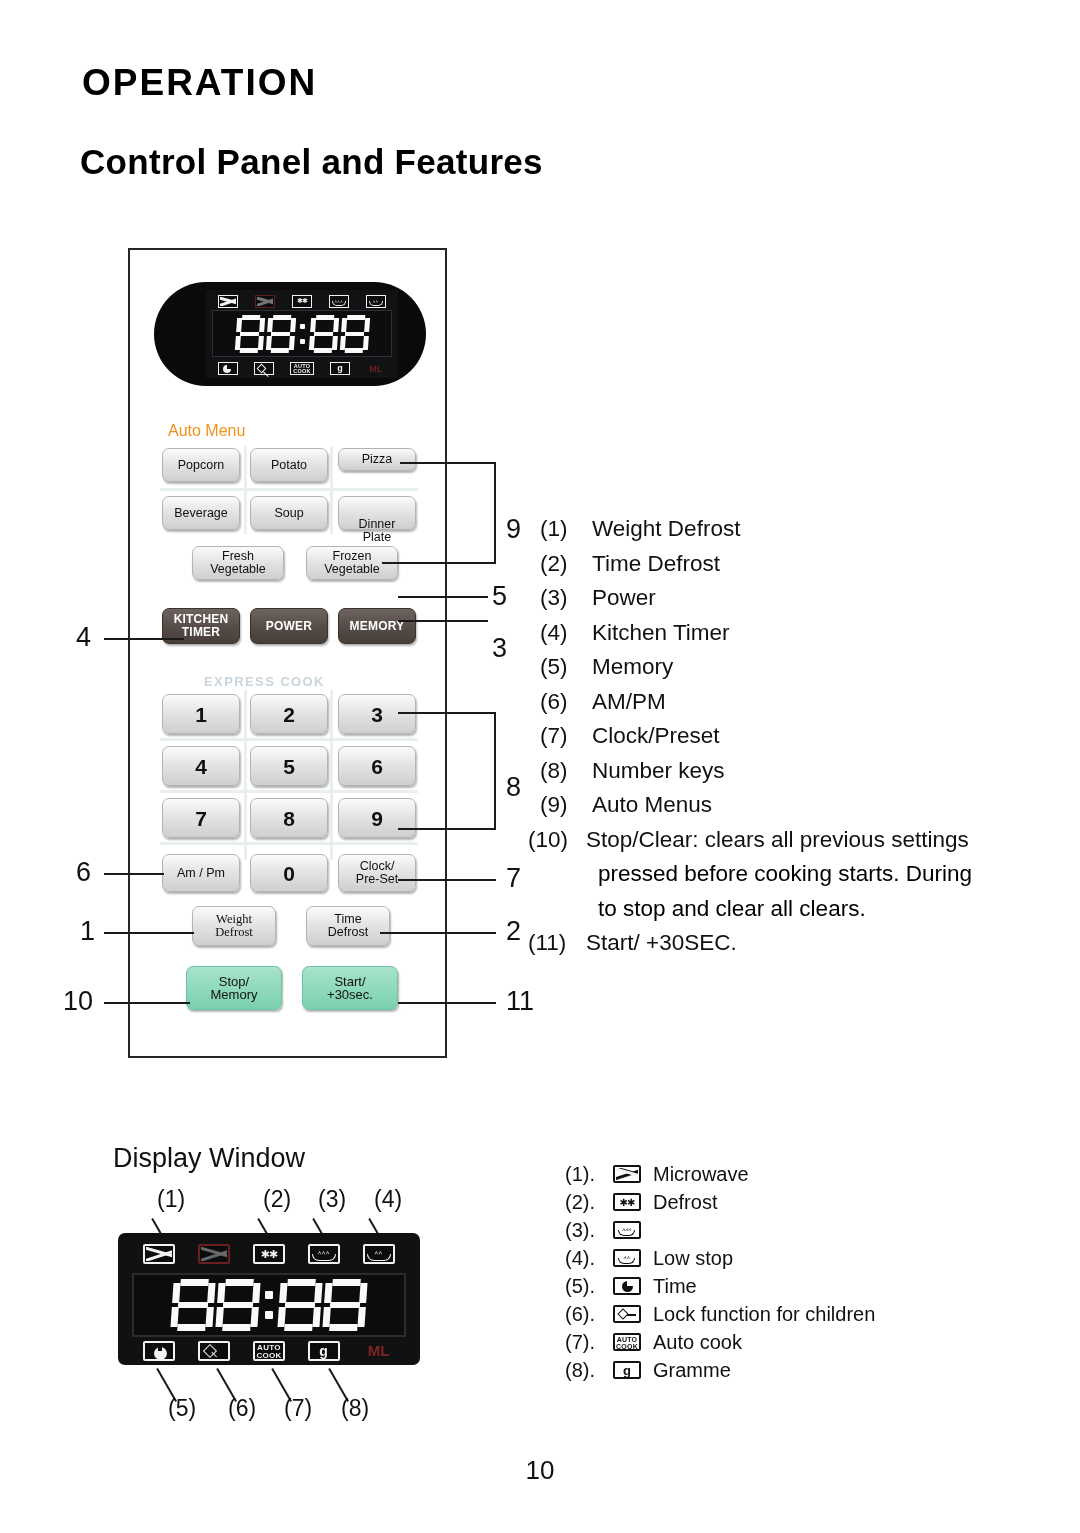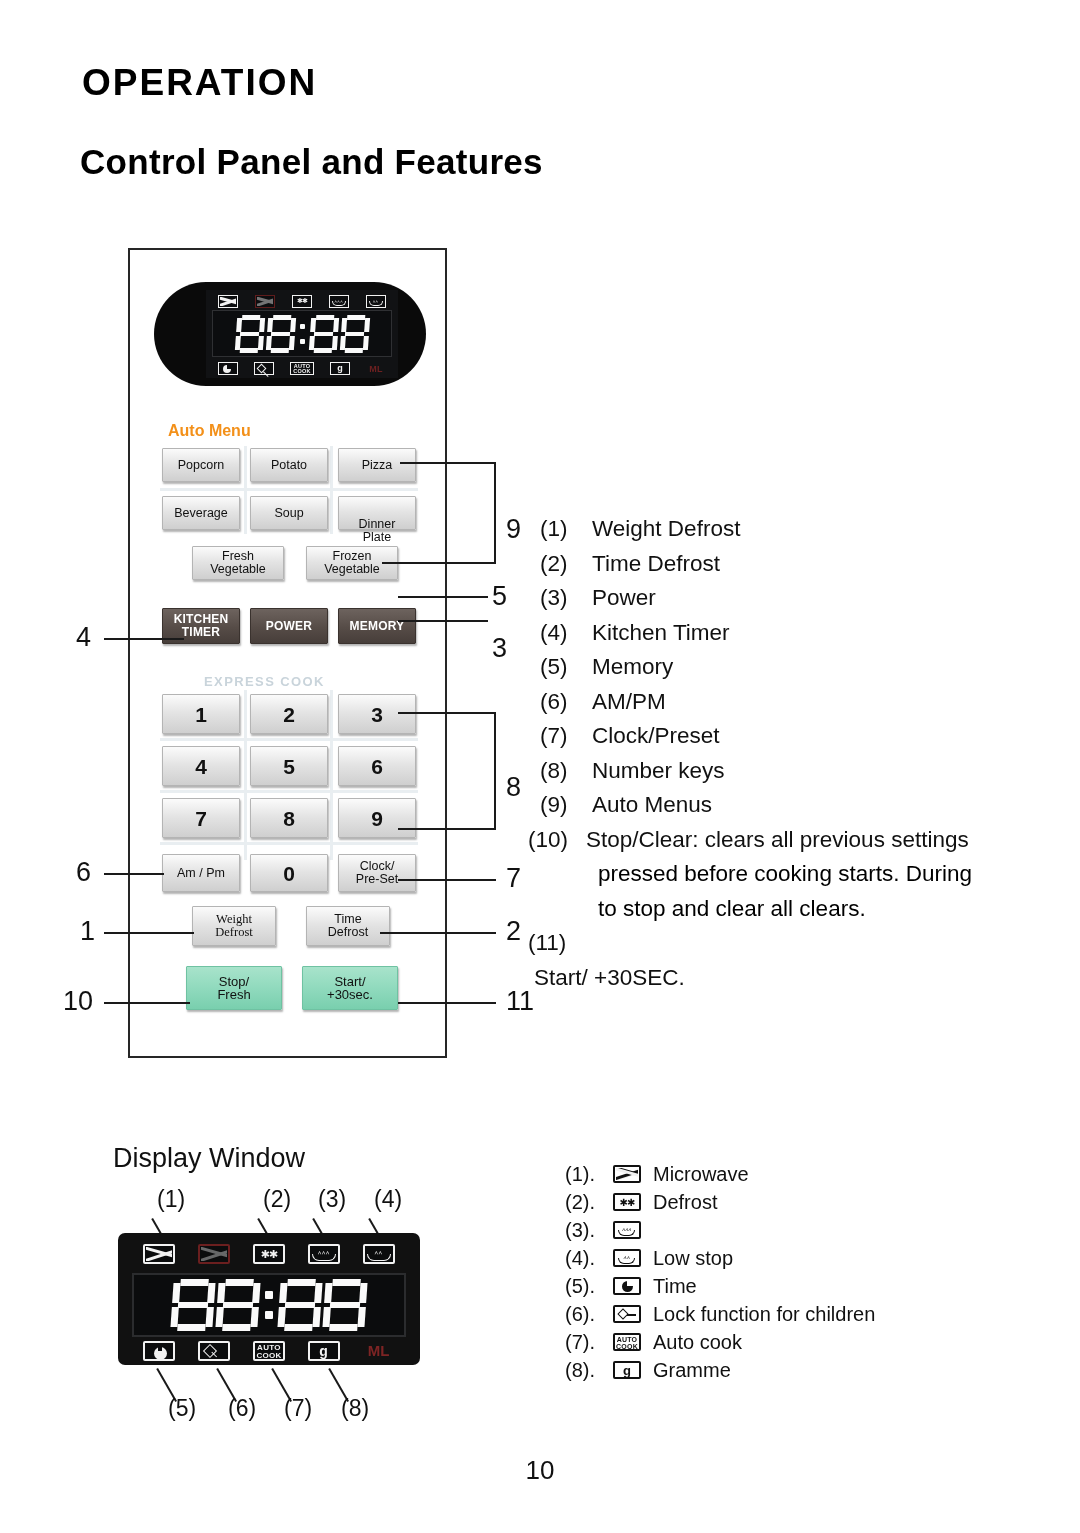--- a/index.html
+++ b/index.html
@@ -127,7 +127,7 @@
   
   .auto-menu-label{
     position:absolute; left:38px; top:172px;
-    color:#f39019; font-size:16px; font-weight:bold;
+    color:#f39019; font-size:16px; font-weight:normal;
   }
   .btn{
     position:absolute;

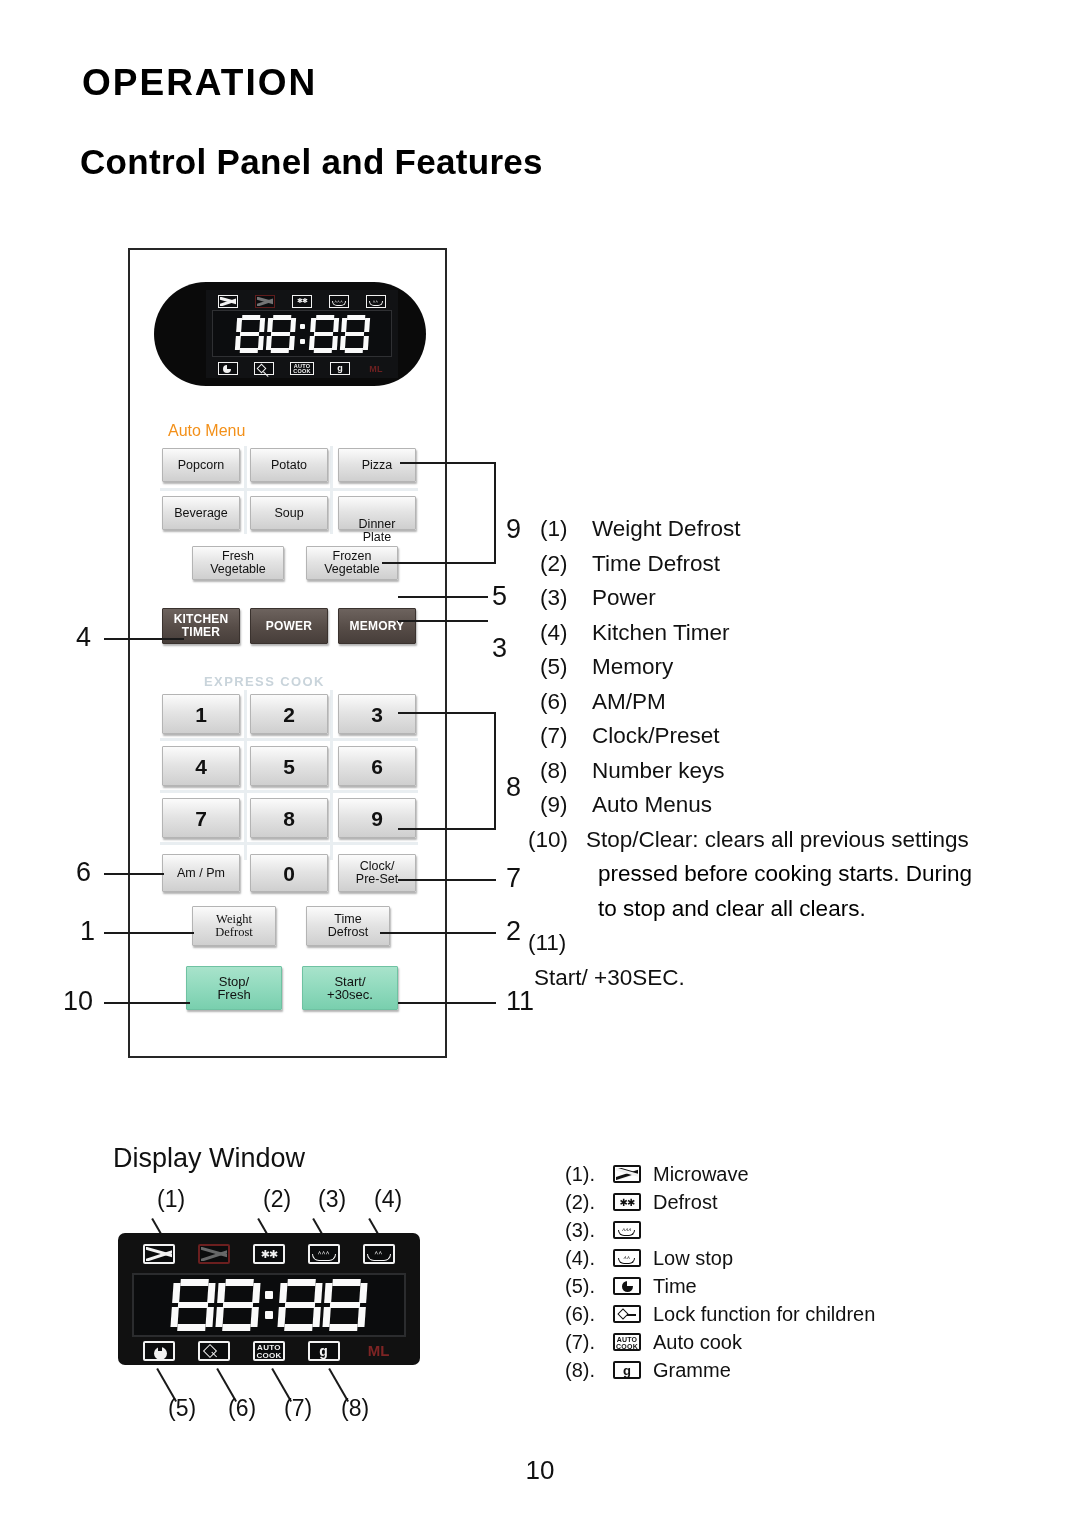--- a/index.html
+++ b/index.html
@@ -133,7 +133,7 @@
     position:absolute;
     background:linear-gradient(180deg,#fbfbfb 0%,#e3e3e3 48%,#cfcfcf 100%);
     border:1px solid #b4b4b4;
-    border-radius:1px;
+    border-radius:7px;
     box-shadow:1px 2px 2px rgba(0,0,0,0.30);
     display:flex; align-items:center; justify-content:center;
     text-align:center; font-size:12.5px; color:#111;

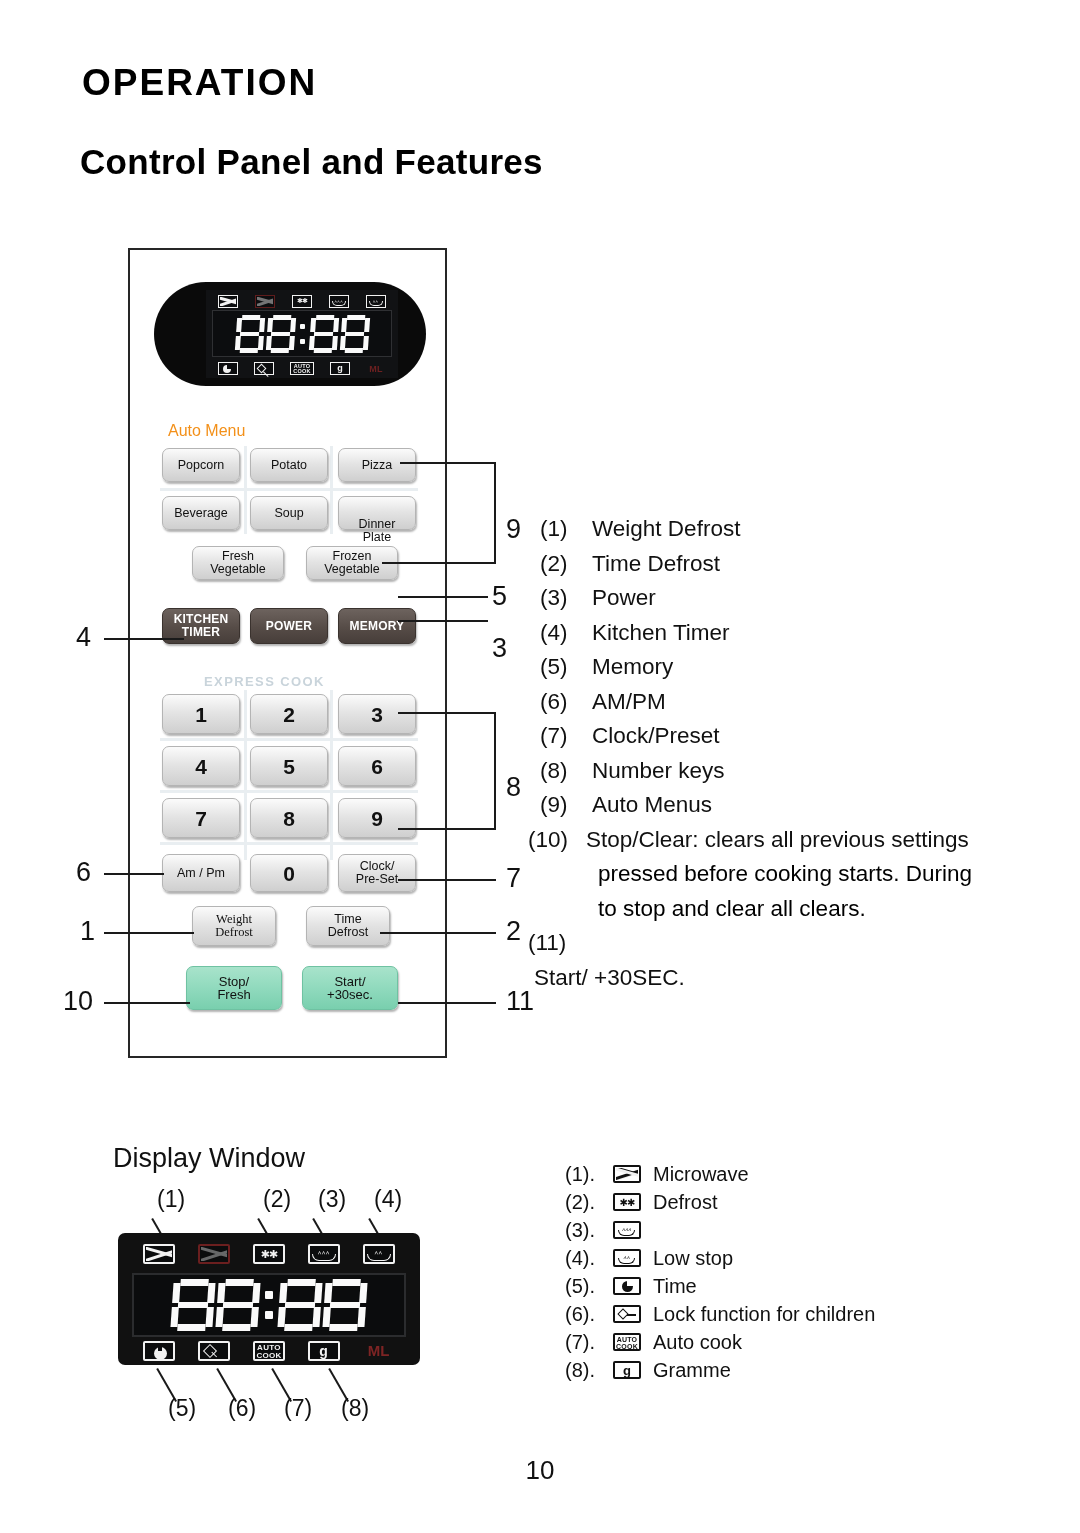--- a/index.html
+++ b/index.html
@@ -342,7 +342,7 @@
   <div class="btn" style="left:120px; top:198px; width:78px; height:34px;">
       <span>Potato</span>
     </div>
-  <div class="btn" style="left:208px; top:198px; width:78px; height:34px;">
+  <div class="btn" style="left:208px; top:198px; width:78px; height:23px;">
       <span>Pizza</span>
     </div>
 

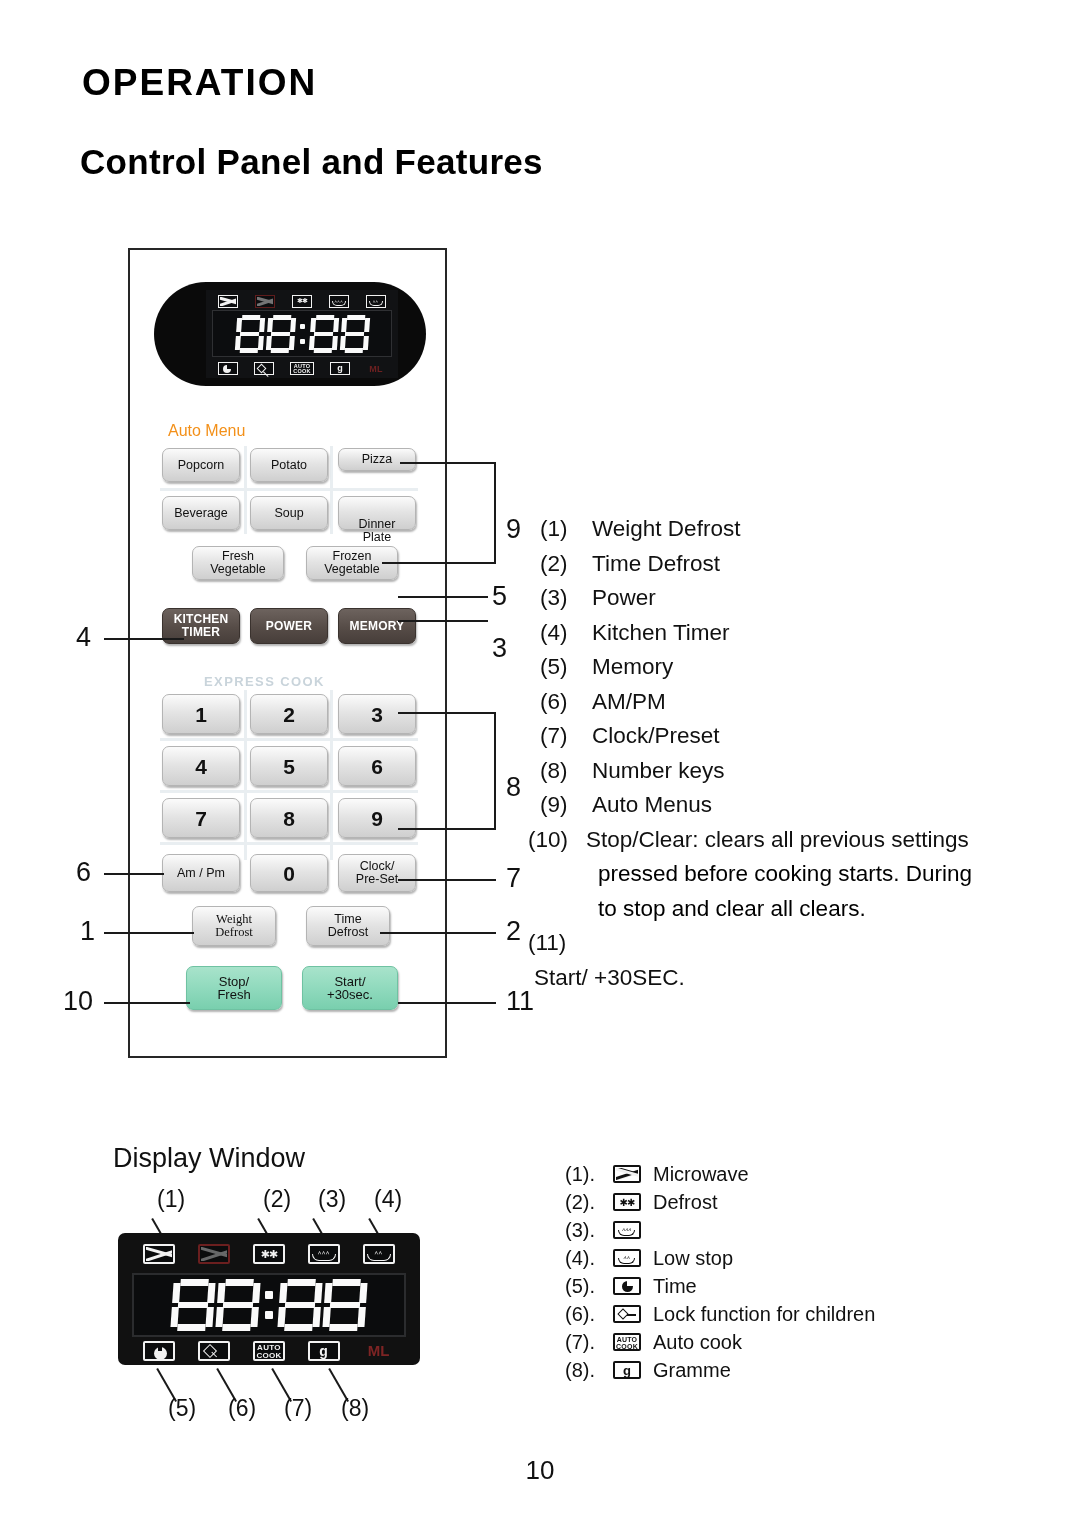--- a/index.html
+++ b/index.html
@@ -526,7 +526,7 @@
     </div>
   <div class="li-cont">pressed before cooking starts. During</div>
   <div class="li-cont">to stop and clear all clears.</div>
-  <div class="li-row" style="margin-left:-6px;flex-direction:column;">
+  <div class="li-row" style="margin-left:-6px;">
       <span class="n wide">(11)</span>
       <span class="t">Start/ +30SEC.</span>
     </div>

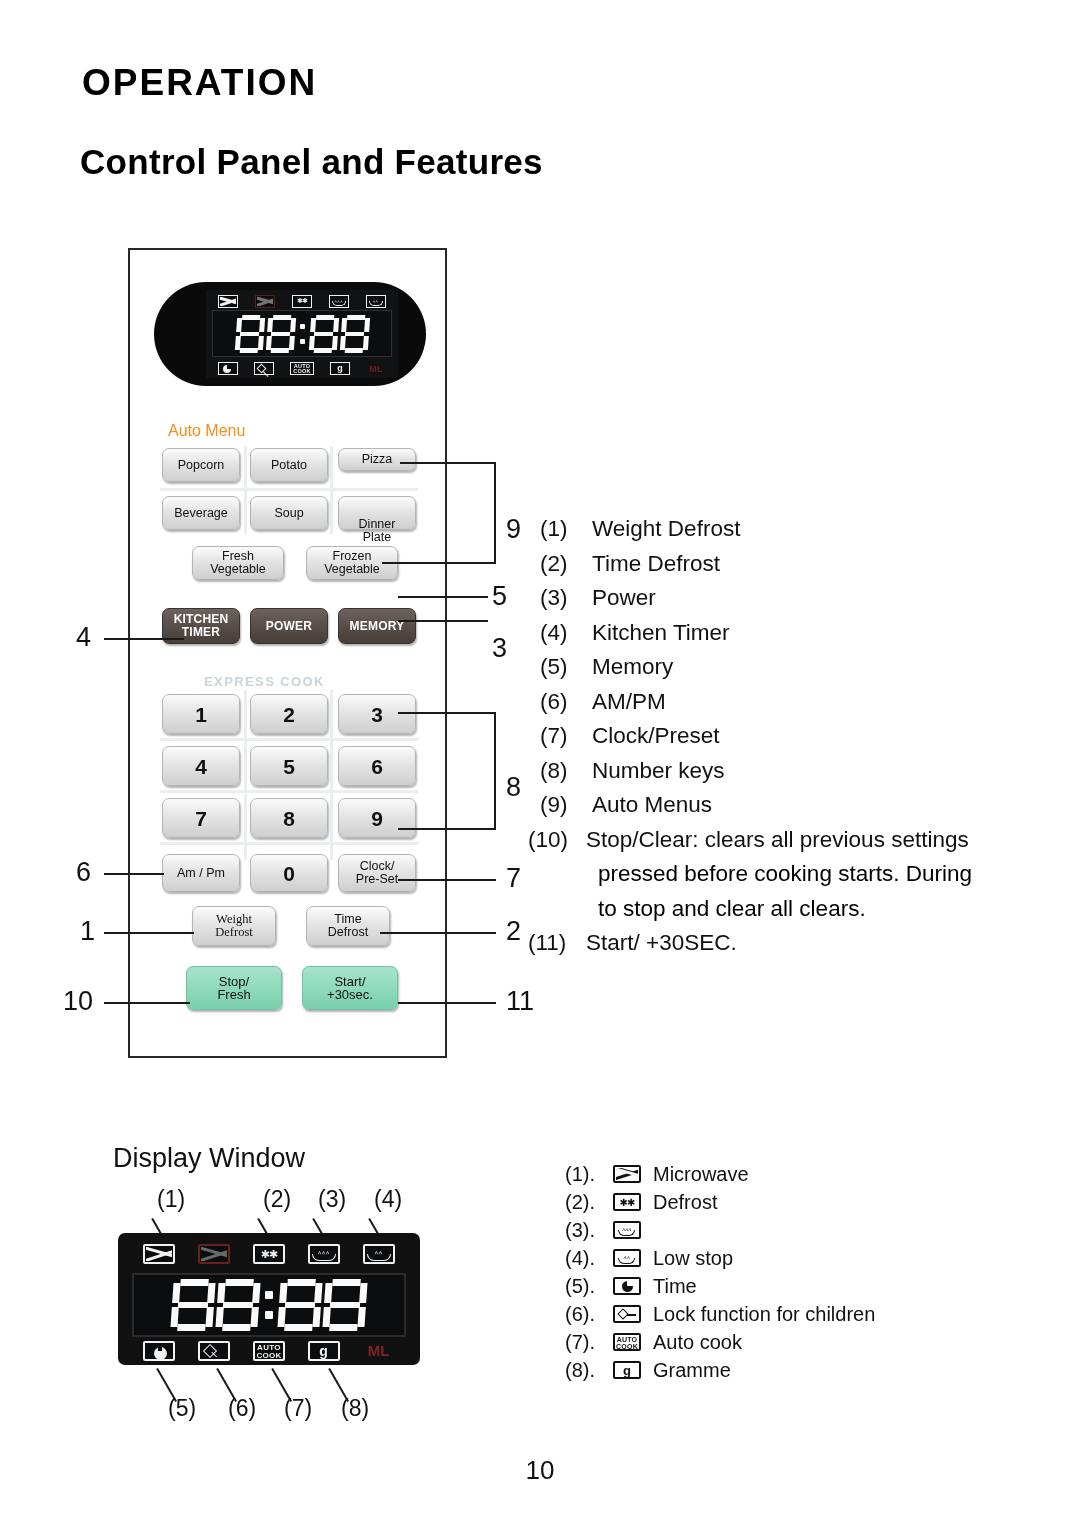--- a/index.html
+++ b/index.html
@@ -437,7 +437,7 @@
 
   <div class="btn green" style="left:56px;  top:716px; width:96px; height:44px;">
       <span style="white-space:pre-line;">Stop/
-Fresh</span>
+Memory</span>
     </div>
   <div class="btn green" style="left:172px; top:716px; width:96px; height:44px;">
       <span style="white-space:pre-line;">Start/

